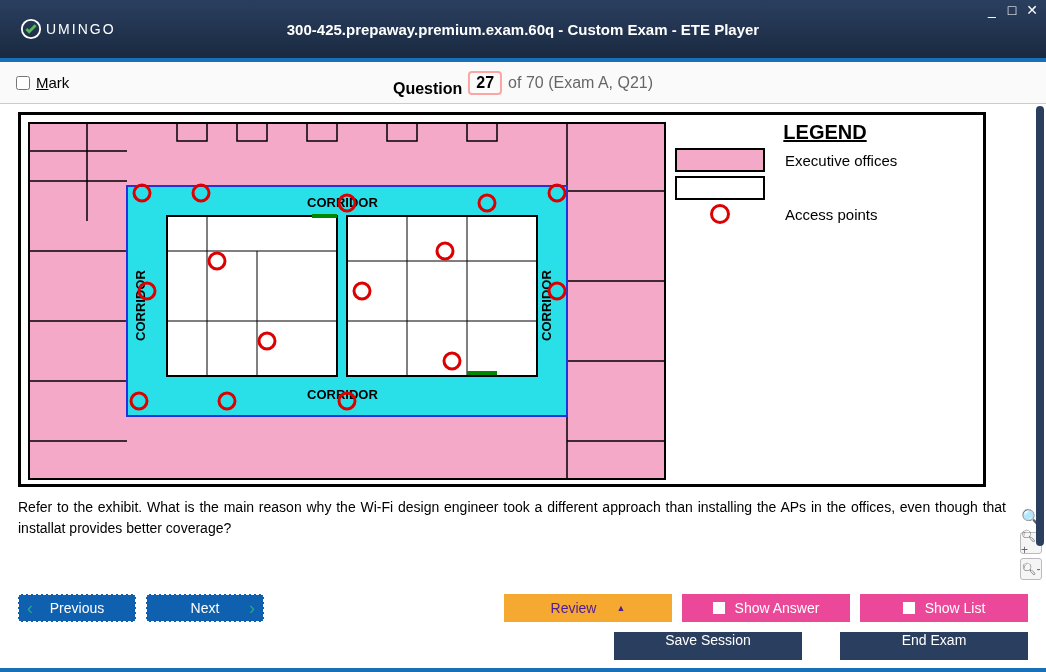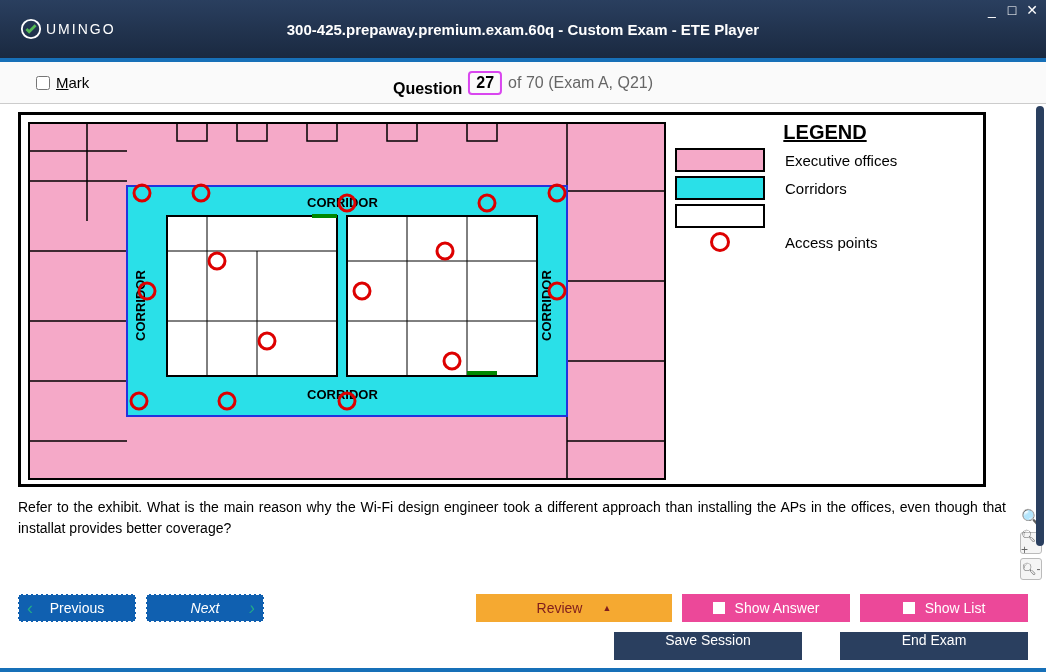--- a/index.html
+++ b/index.html
@@ -12,7 +12,7 @@
 .win-controls { position: absolute; right: 6px; top: 2px; display: flex; gap: 4px; }
 .win-btn { color: #fff; font-size: 14px; cursor: pointer; width: 16px; text-align: center; }
 .accent-bar { height: 4px; background: #1770b8; }
-.question-bar { height: 42px; display: flex; align-items: center; padding: 0 36px; border-bottom: 1px solid #ccc; background: #fafafa; position: relative; }
+.question-bar { height: 42px; display: flex; align-items: center; padding: 0 16px; border-bottom: 1px solid #ccc; background: #fafafa; position: relative; }
 .mark-check { display: flex; align-items: center; gap: 6px; font-size: 15px; }
 .mark-check input { width: 14px; height: 14px; }
 .q-center { position: absolute; left: 50%; transform: translateX(-50%); font-size: 16px; display: flex; align-items: center; gap: 6px; }

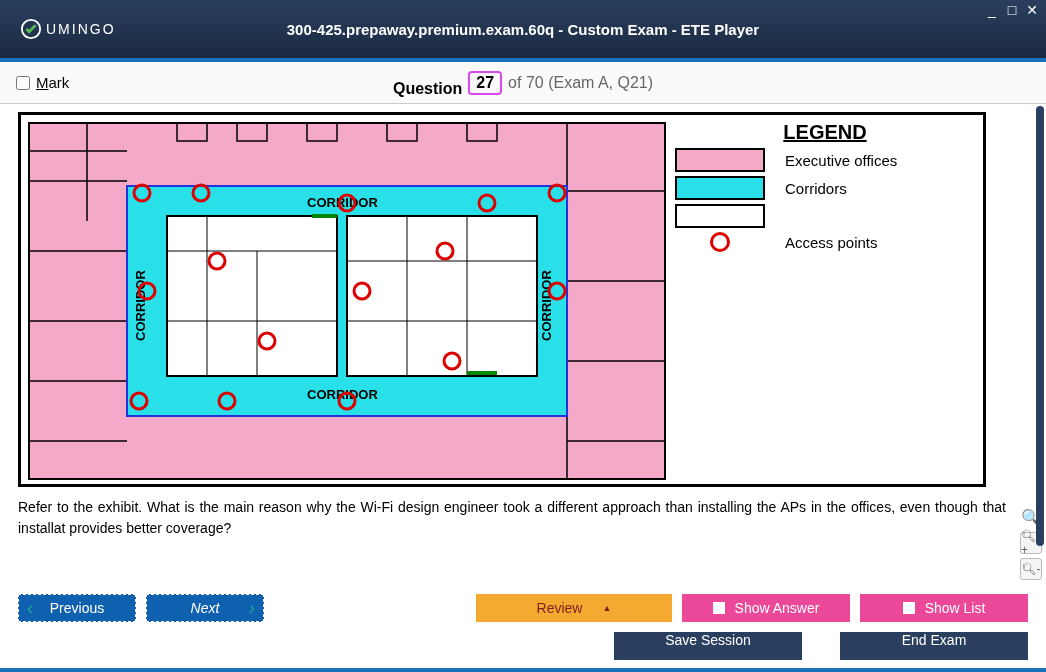--- a/index.html
+++ b/index.html
@@ -17,7 +17,7 @@
 .mark-check input { width: 14px; height: 14px; }
 .q-center { position: absolute; left: 50%; transform: translateX(-50%); font-size: 16px; display: flex; align-items: center; gap: 6px; }
 .q-label { font-weight: bold; margin-top: 12px; }
-.q-num-box { border: 2px solid #d946ef; border-radius: 4px; padding: 1px 6px; font-weight: bold; color: #000; }
+.q-num-box { border: 2px solid #fca5a5; border-radius: 4px; padding: 1px 6px; font-weight: bold; color: #000; }
 .q-rest { color: #666; }
 .content { flex: 1; overflow: hidden; position: relative; display: flex; }
 .scroll-area { flex: 1; padding: 8px 10px 4px 18px; overflow: hidden; }

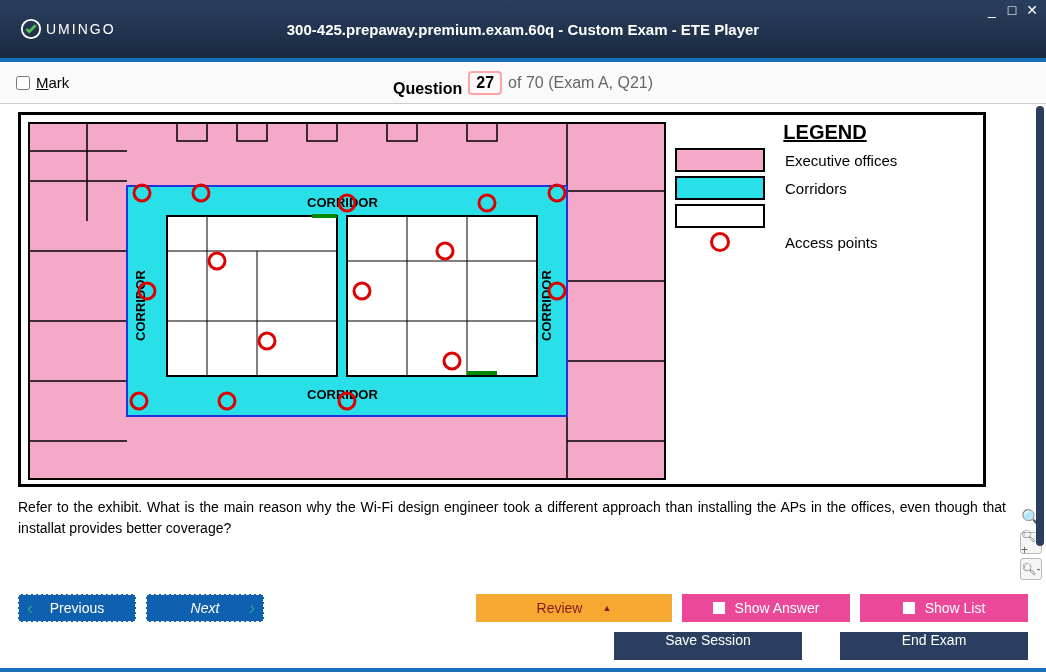--- a/index.html
+++ b/index.html
@@ -160,10 +160,6 @@
           <span>Executive offices</span>
         </div>
         <div class="legend-row">
-          <div class="swatch cyan"></div>
-          <span>Corridors</span>
-        </div>
-        <div class="legend-row">
           <div class="swatch white"></div>
         </div>
         <div class="legend-row">

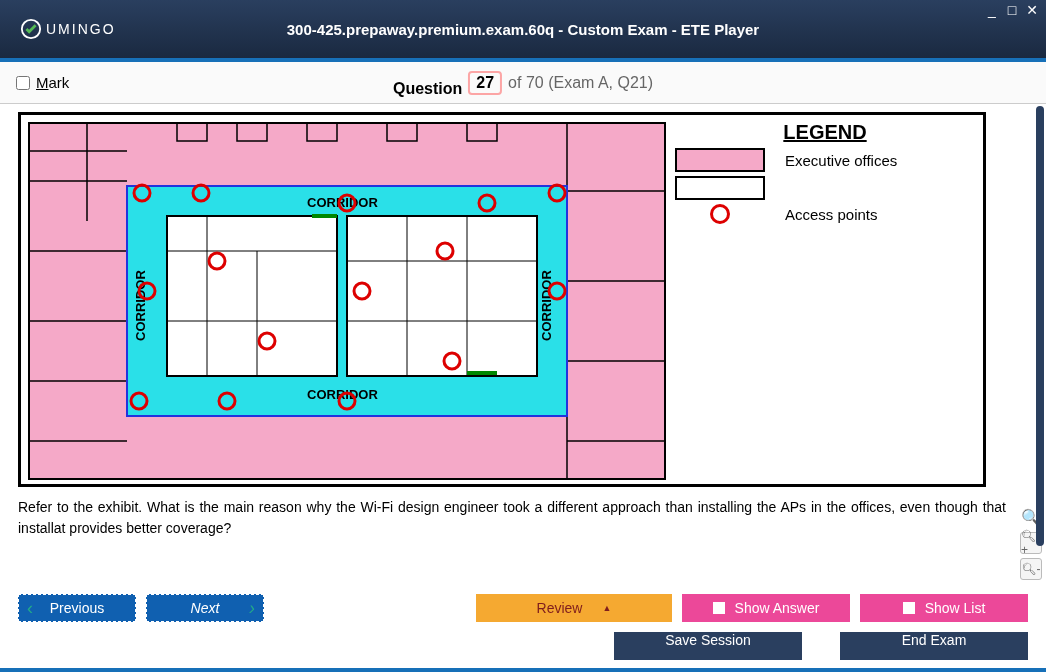--- a/index.html
+++ b/index.html
@@ -38,7 +38,7 @@
 .btn-row { display: flex; gap: 10px; padding: 6px 18px; align-items: flex-end; }
 .btn { height: 28px; display: flex; align-items: center; justify-content: center; font-size: 14px; cursor: pointer; position: relative; }
 .btn-prev { width: 118px; background: #1060b0; color: #fff; border: 1px dashed #fff; }
-.btn-next { width: 118px; background: #1060b0; color: #fff; border: 1px dashed #fff; font-style: italic; }
+.btn-next { width: 118px; background: #1060b0; color: #fff; border: 1px dashed #fff; }
 .btn-prev::before { content: '‹'; position: absolute; left: 8px; color: #2a8; font-size: 18px; }
 .btn-next::after { content: '›'; position: absolute; right: 8px; color: #2a8; font-size: 18px; }
 .spacer { flex: 1; }

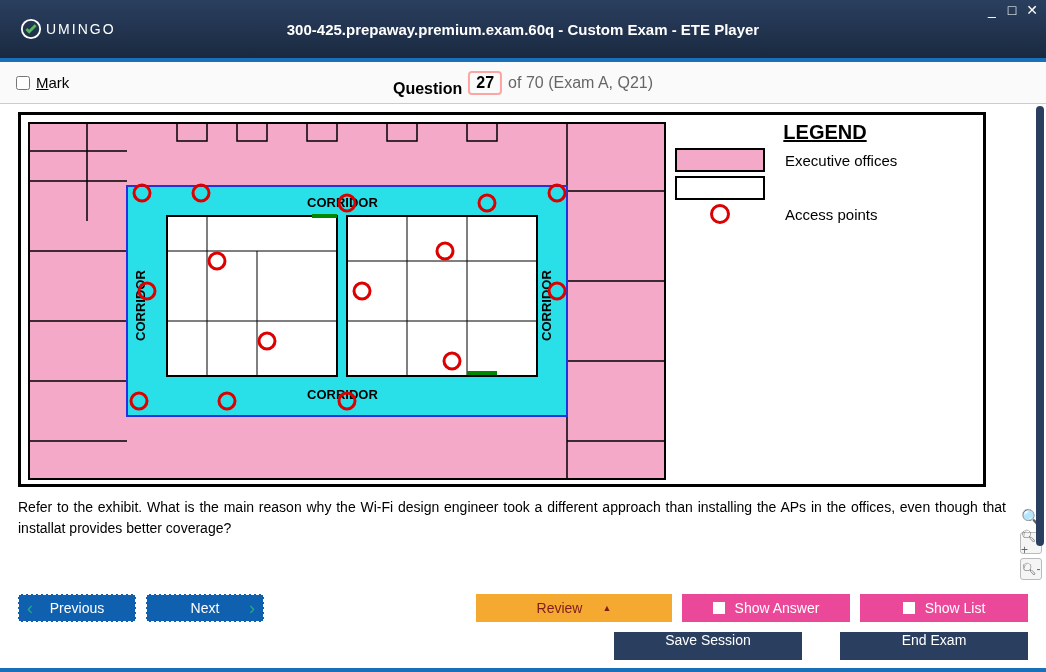--- a/index.html
+++ b/index.html
@@ -42,7 +42,7 @@
 .btn-prev::before { content: '‹'; position: absolute; left: 8px; color: #2a8; font-size: 18px; }
 .btn-next::after { content: '›'; position: absolute; right: 8px; color: #2a8; font-size: 18px; }
 .spacer { flex: 1; }
-.btn-review { width: 196px; background: #f5a931; color: #7f1d1d; }
+.btn-review { width: 168px; background: #f5a931; color: #4c1d95; }
 .btn-review::after { content: '▲'; margin-left: 20px; font-size: 9px; }
 .btn-show { width: 168px; background: #ec4899; color: #fff; gap: 10px; }
 .btn-show::before { content: ''; width: 12px; height: 12px; background: #fff; display: inline-block; }

